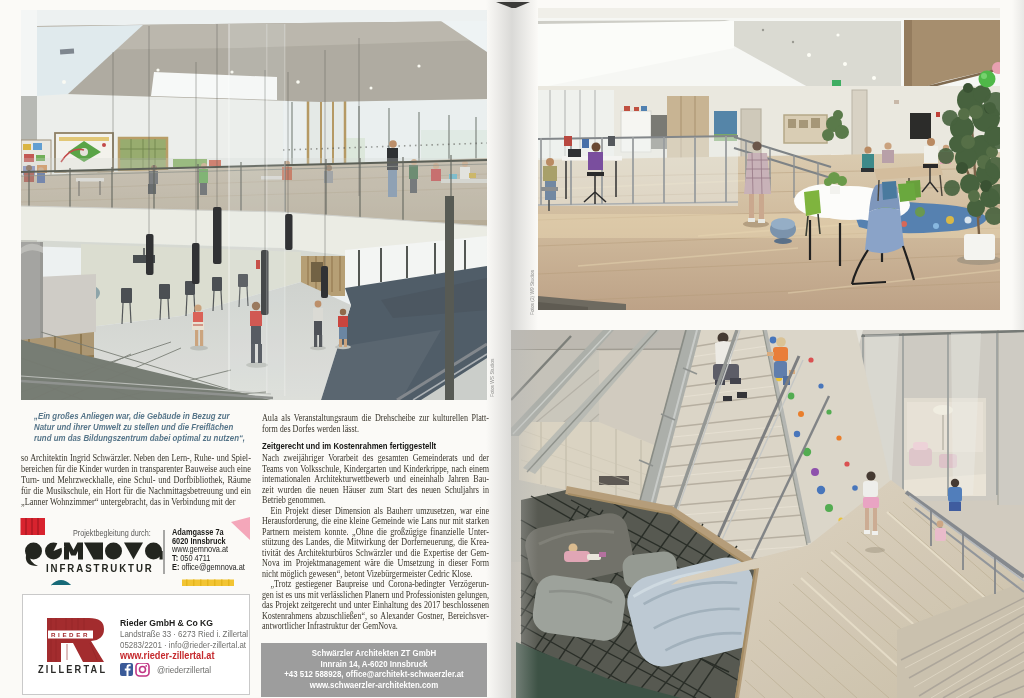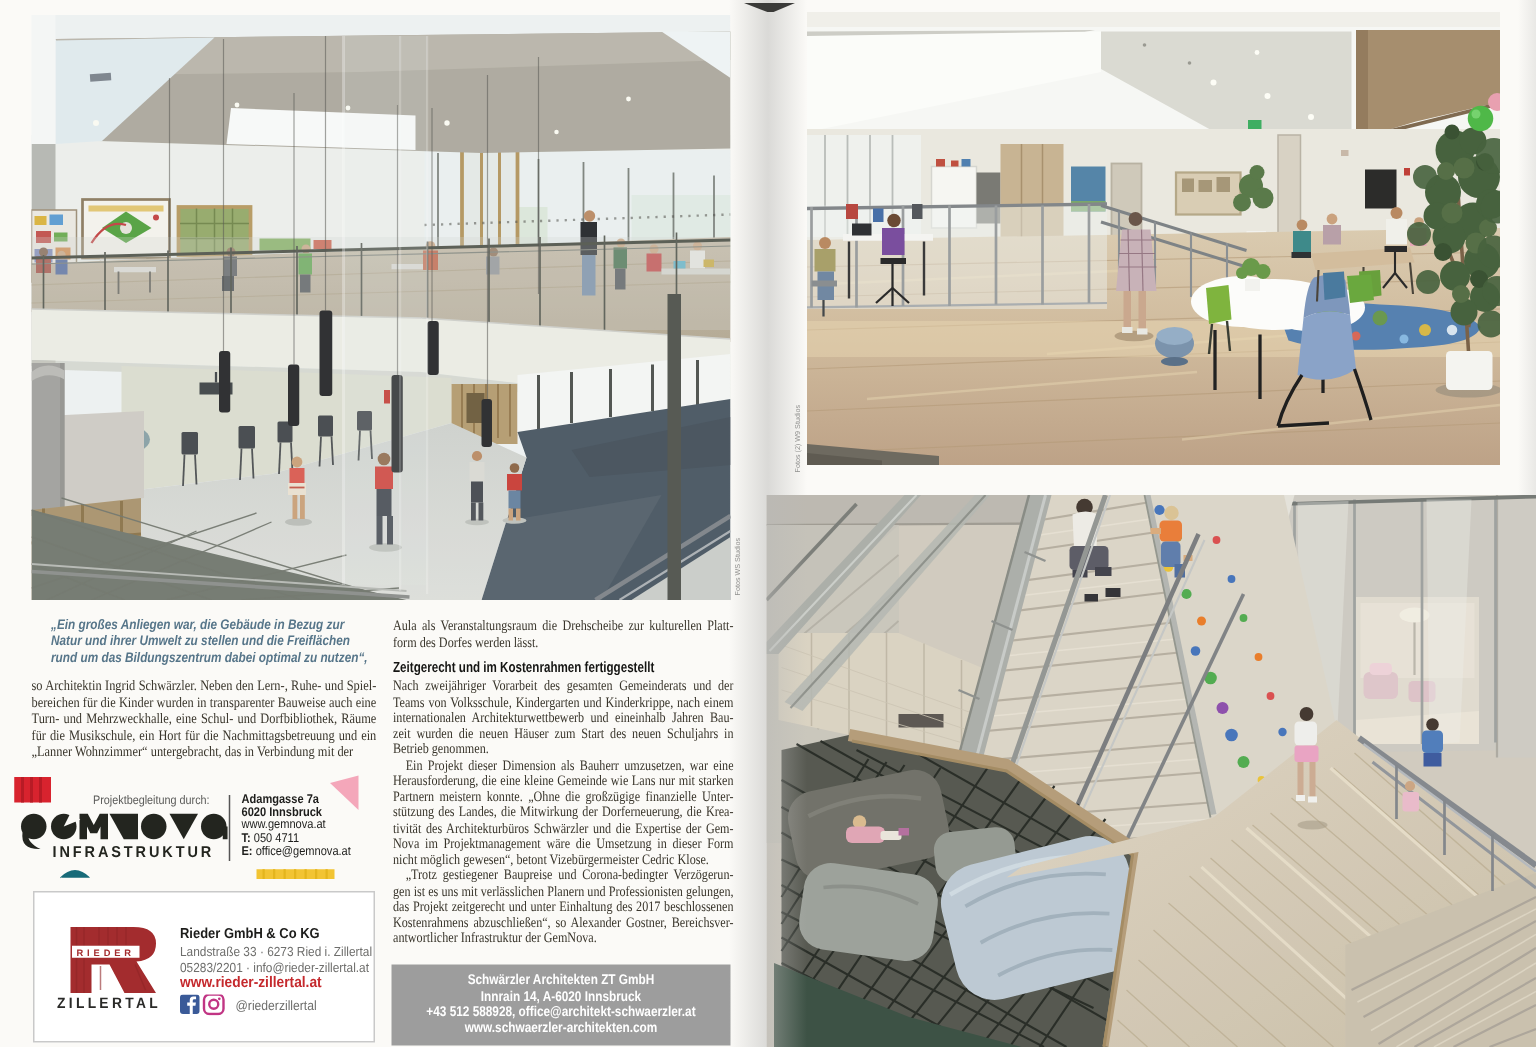--- a/index.html
+++ b/index.html
@@ -939,7 +939,7 @@
 <div class="ll">„Lanner Wohnzimmer“ untergebracht, das in Verbindung mit der</div>
 </div>
 
-<div class="abs" style="left:8px;top:516px;width:235px;height:74px;text-decoration:underline;">
+<div class="abs" style="left:19px;top:516px;width:235px;height:74px;text-decoration:underline;">
 <svg width="235" height="74" viewBox="0 0 235 74" xmlns="http://www.w3.org/2000/svg">
 
 <rect x="1.5" y="2" width="24.5" height="17" fill="#d8232e"></rect>

